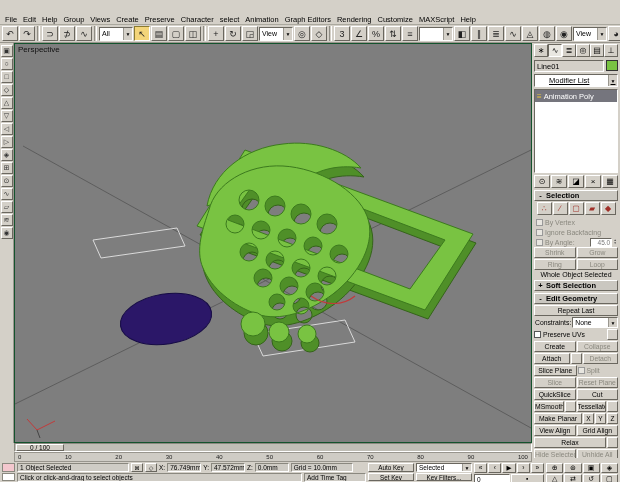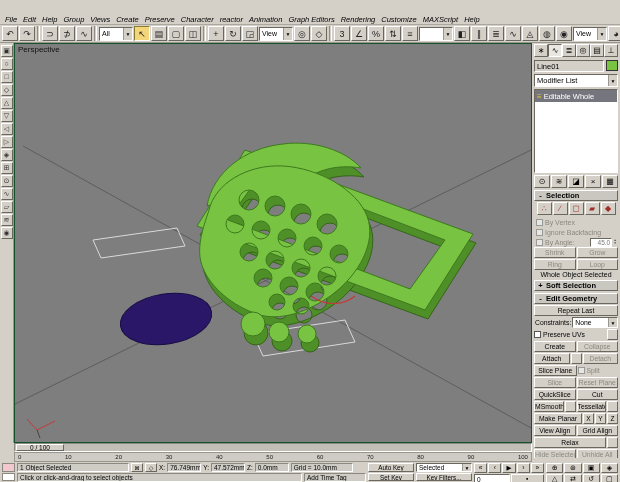--- a/index.html
+++ b/index.html
@@ -23,7 +23,7 @@
 
   
   .menubar { position:absolute; top:14px; left:0; right:0; height:11px; background:var(--chrome-gray,#d4d0c8);
-    display:flex; align-items:center; padding:0 2px; border-bottom:1px solid #aaa89e;font-style:italic; }
+    display:flex; align-items:center; padding:0 2px; border-bottom:1px solid #aaa89e; }
   .menu-item { font-size:7.5px; padding:0 3px; color:#000; white-space:nowrap; }
 
   

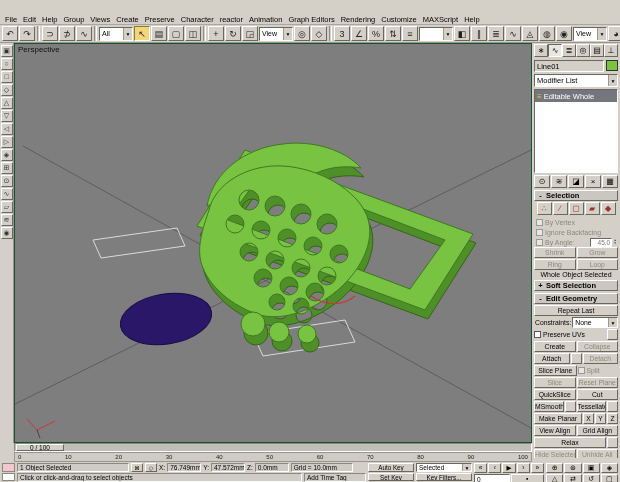--- a/index.html
+++ b/index.html
@@ -152,7 +152,7 @@
       <div class="menu-item">Create</div>
       <div class="menu-item">Preserve</div>
       <div class="menu-item">Character</div>
-      <div class="menu-item">reactor</div>
+      <div class="menu-item">select</div>
       <div class="menu-item">Animation</div>
       <div class="menu-item">Graph Editors</div>
       <div class="menu-item">Rendering</div>

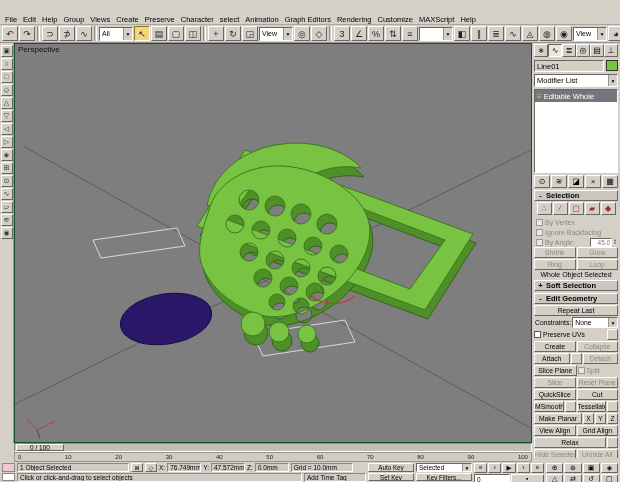--- a/index.html
+++ b/index.html
@@ -66,7 +66,7 @@
     border:1px solid; border-color:#6a675f #fff #fff #6a675f; white-space:nowrap; overflow:hidden; }
   .colorswatch { width:12px; height:11px; background:var(--object-green,#79c342); border:1px solid #333; }
   .modlist { height:13px; background:#fff; border:1px solid; border-color:#6a675f #fff #fff #6a675f;
-    display:flex; align-items:center; font-size:7.5px; padding-left:2px; margin-bottom:2px; }
+    display:flex; align-items:center; font-size:7.5px; padding-left:14px; margin-bottom:2px;text-decoration:underline; }
   .stack { height:84px; background:#fff; border:1px solid; border-color:#6a675f #fff #fff #6a675f; overflow:hidden; margin-bottom:2px; }
   .stack-row { height:12px; display:flex; align-items:center; gap:2px; font-size:7.5px; padding:0 2px; white-space:nowrap; }
   .stack-row.selected { background:var(--stack-selected,#75757d); color:#fff; }

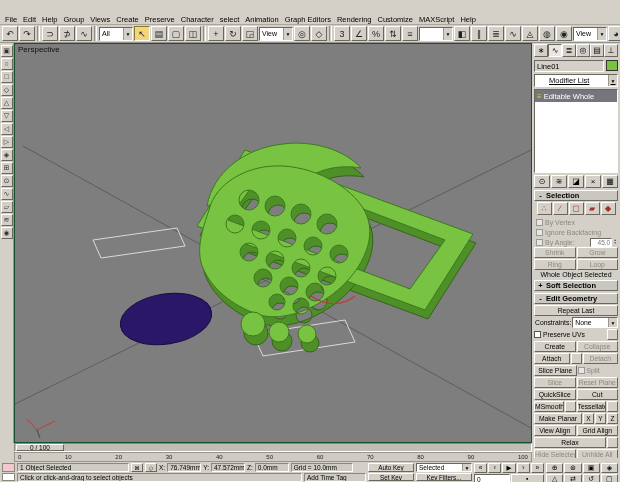--- a/index.html
+++ b/index.html
@@ -305,7 +305,7 @@
     <div class="stack">
         <div class="stack-row selected">
           <span class="stack-icon">≡</span>
-          <span>Editable Whole</span>
+          <span>Animation Poly</span>
         </div>
       </div>
     <div class="stack-btns">

